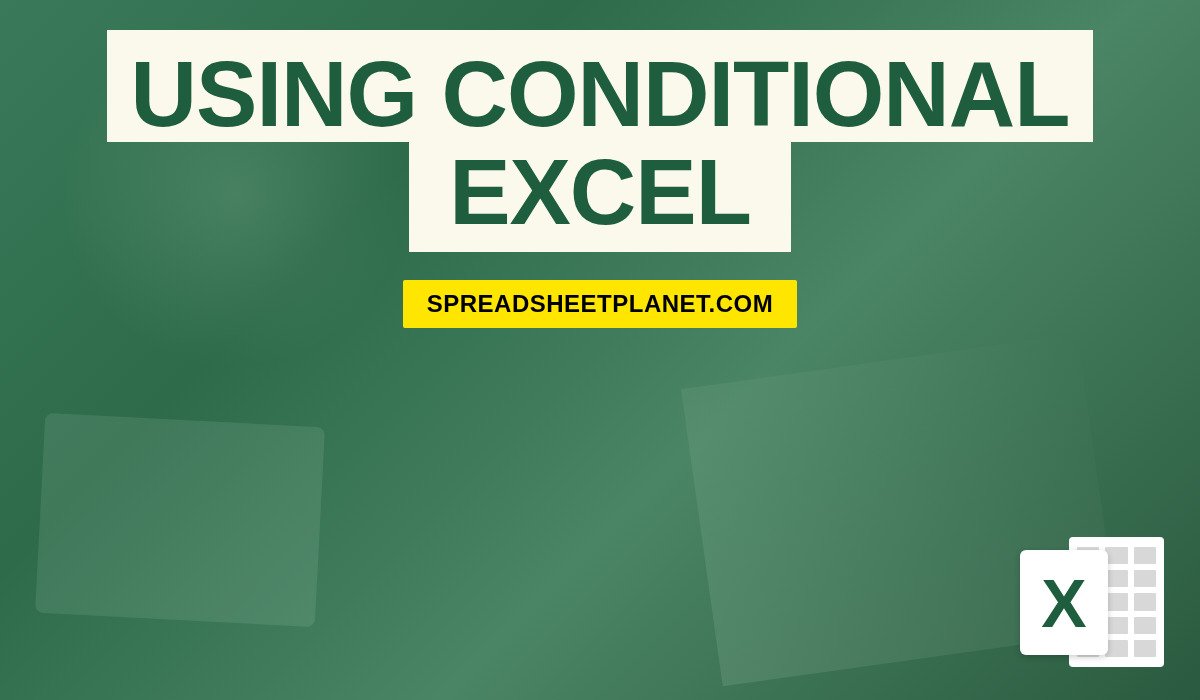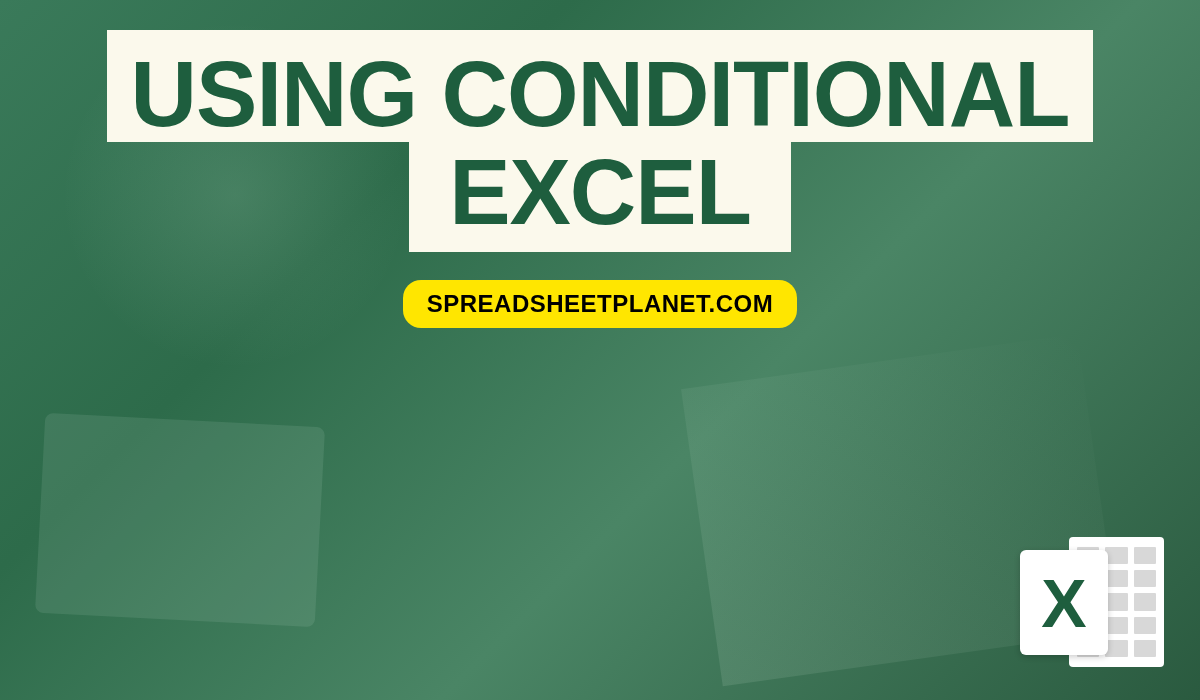--- a/index.html
+++ b/index.html
@@ -87,7 +87,7 @@
     font-weight: 900;
     font-size: 24px;
     padding: 10px 24px;
-    border-radius: 18px;
+    border-radius: 2px;
     letter-spacing: 0.5px;
     font-family: "Arial Black", Arial, sans-serif;
   }

